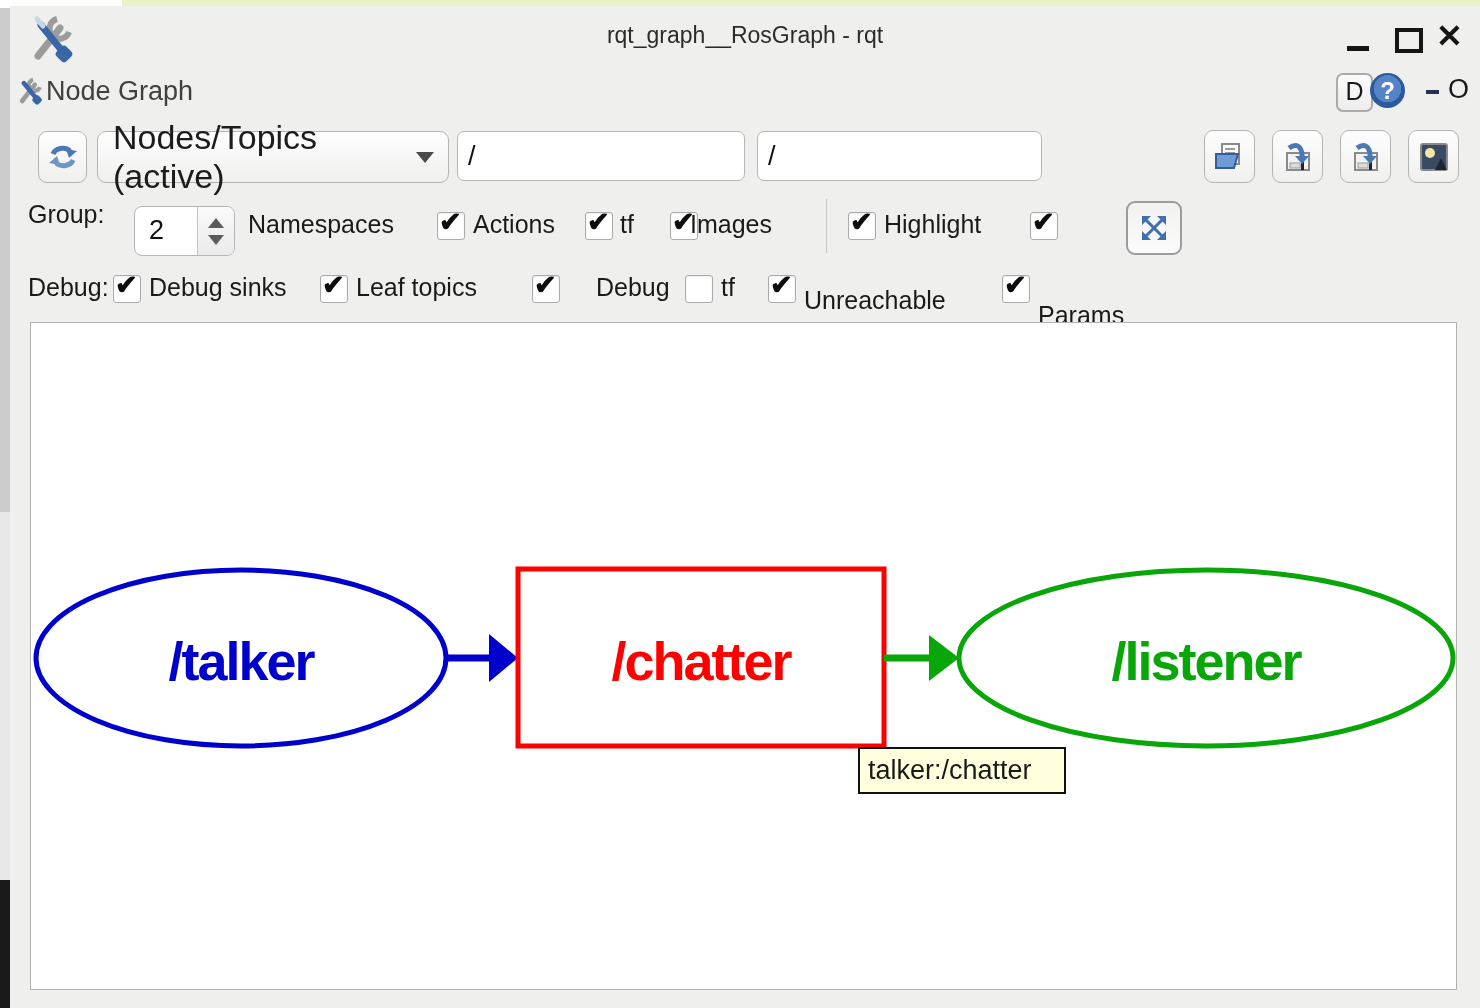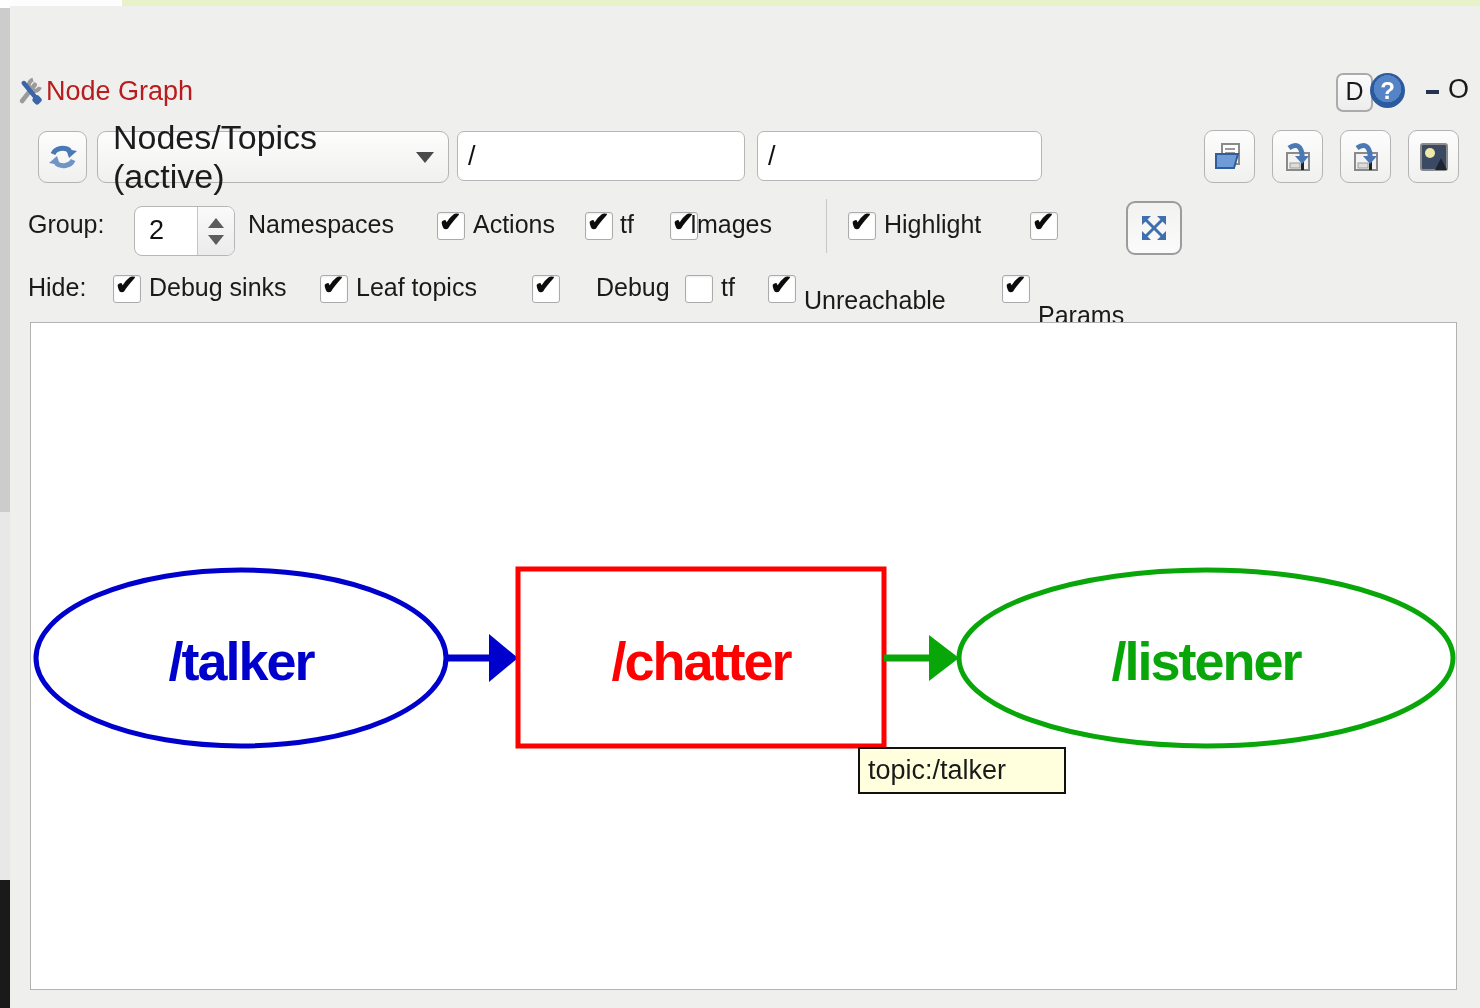--- a/index.html
+++ b/index.html
@@ -84,6 +84,21 @@
 
   <div id="window" class="abs">
 
+    <div id="titlebar" class="abs">
+      <div class="abs app-icon">
+        <svg width="52" height="54" viewBox="0 0 52 54">
+          <path d="M33 9 a10 10 0 1 0 12 13" fill="none" stroke="#9b9b9b" stroke-width="6"></path>
+          <path d="M14 46 L36 18" stroke="#9b9b9b" stroke-width="7" stroke-linecap="round"></path>
+          <path d="M17 15 L39 42" stroke="#3a66a8" stroke-width="7" stroke-linecap="round"></path>
+          <rect x="33" y="37" width="14" height="14" rx="4" fill="#3a66a8" transform="rotate(45 40 44)"></rect>
+          <path d="M13 9 l6 7" stroke="#c9d6ea" stroke-width="5" stroke-linecap="round"></path>
+        </svg>
+      </div>
+      <div class="abs win-title">rqt_graph__RosGraph - rqt</div>
+      <div class="abs btn-min"></div>
+      <div class="abs btn-max"></div>
+      <div class="abs btn-close">✕</div>
+    </div>
 
     <div id="dockbar" class="abs">
       <div class="abs dock-icon">

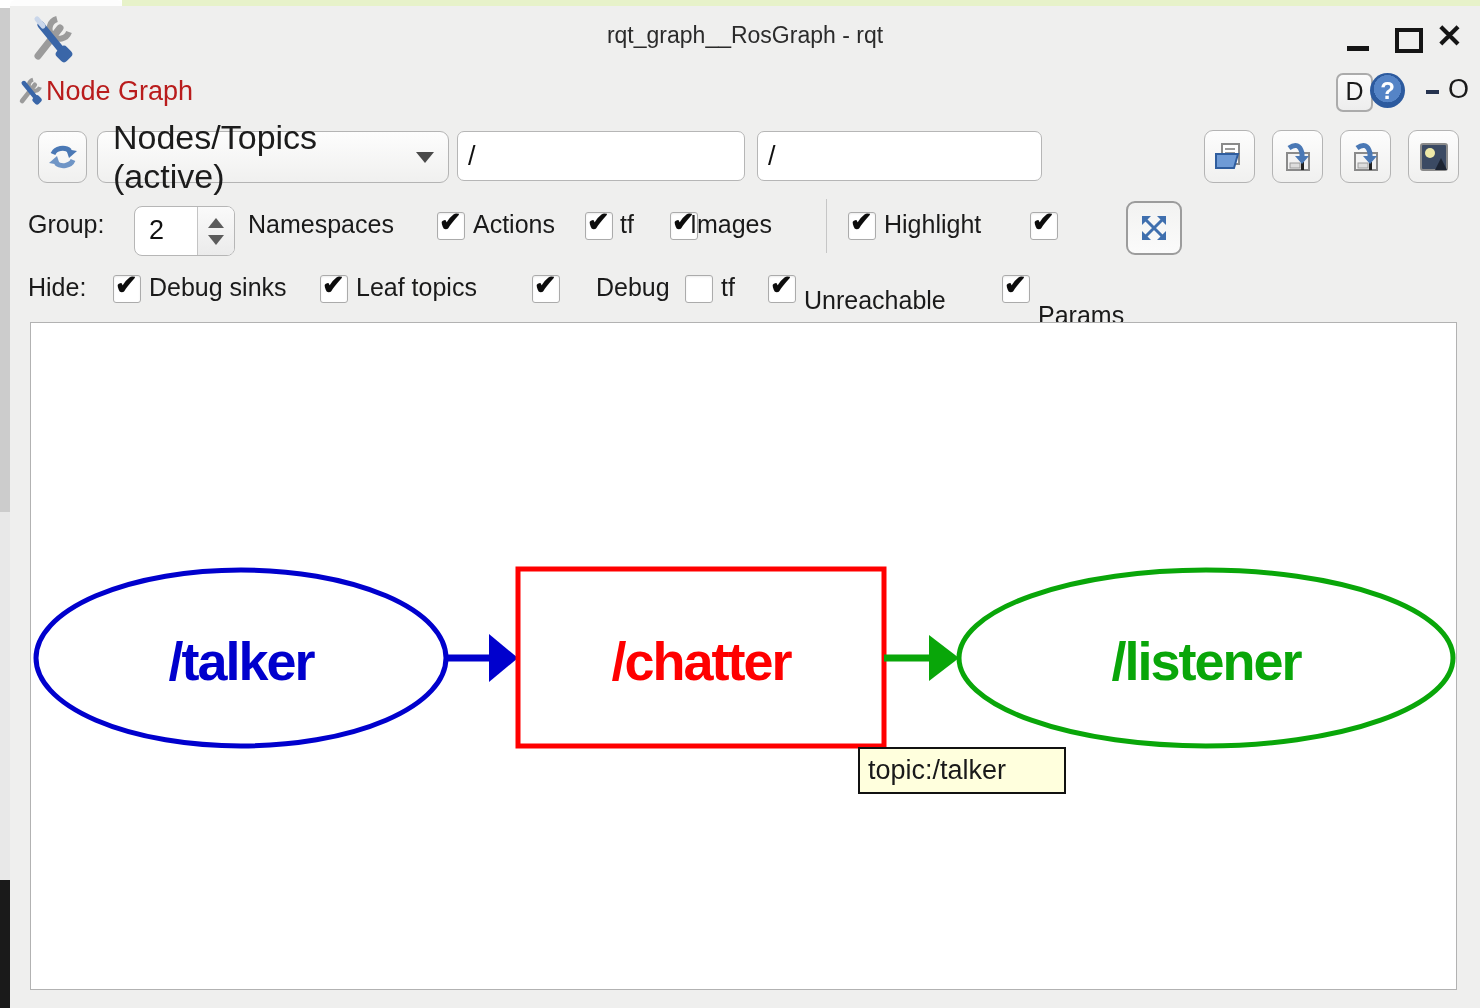--- a/index.html
+++ b/index.html
@@ -23,7 +23,7 @@
   
   #dockbar{left:0;top:62px;width:1470px;height:46px;}
   .dock-icon{left:4px;top:6px;}
-  .dock-title{left:36px;top:8px;font-size:27px;color:#b91c1c;}
+  .dock-title{left:36px;top:8px;font-size:27px;color:#404040;}
   .dock-btn-d{left:1326px;top:5px;width:33px;height:35px;border:2px solid #ababab;border-radius:7px;
     background:linear-gradient(#fbfbfb,#ededed);font-size:25px;color:#1a1a1a;text-align:center;line-height:33px;}
   .dock-btn-help{left:1360px;top:5px;width:35px;height:35px;border-radius:50%;

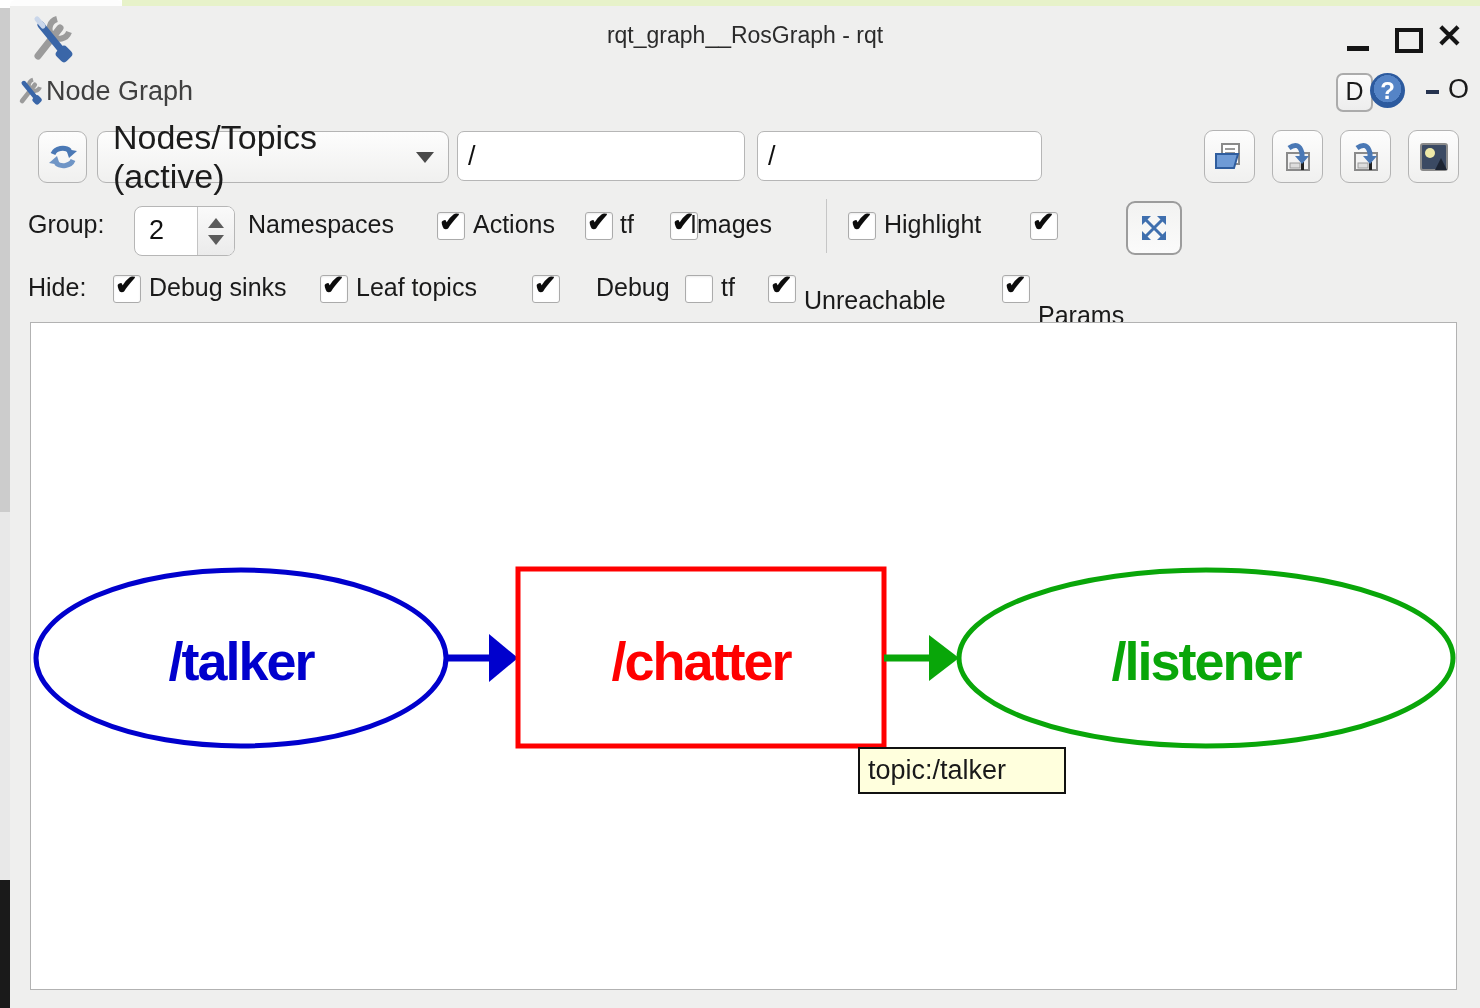--- a/index.html
+++ b/index.html
@@ -167,7 +167,7 @@
     </div>
 
     <div id="group-row" class="abs">
-      <span class="abs row-label" style="left:18px;top:11px;">Group:</span>
+      <span class="abs row-label" style="left:18px;top:1px;">Group:</span>
       <div class="abs spinbox">
         <span class="spin-value">2</span>
         <span class="spin-arrows">

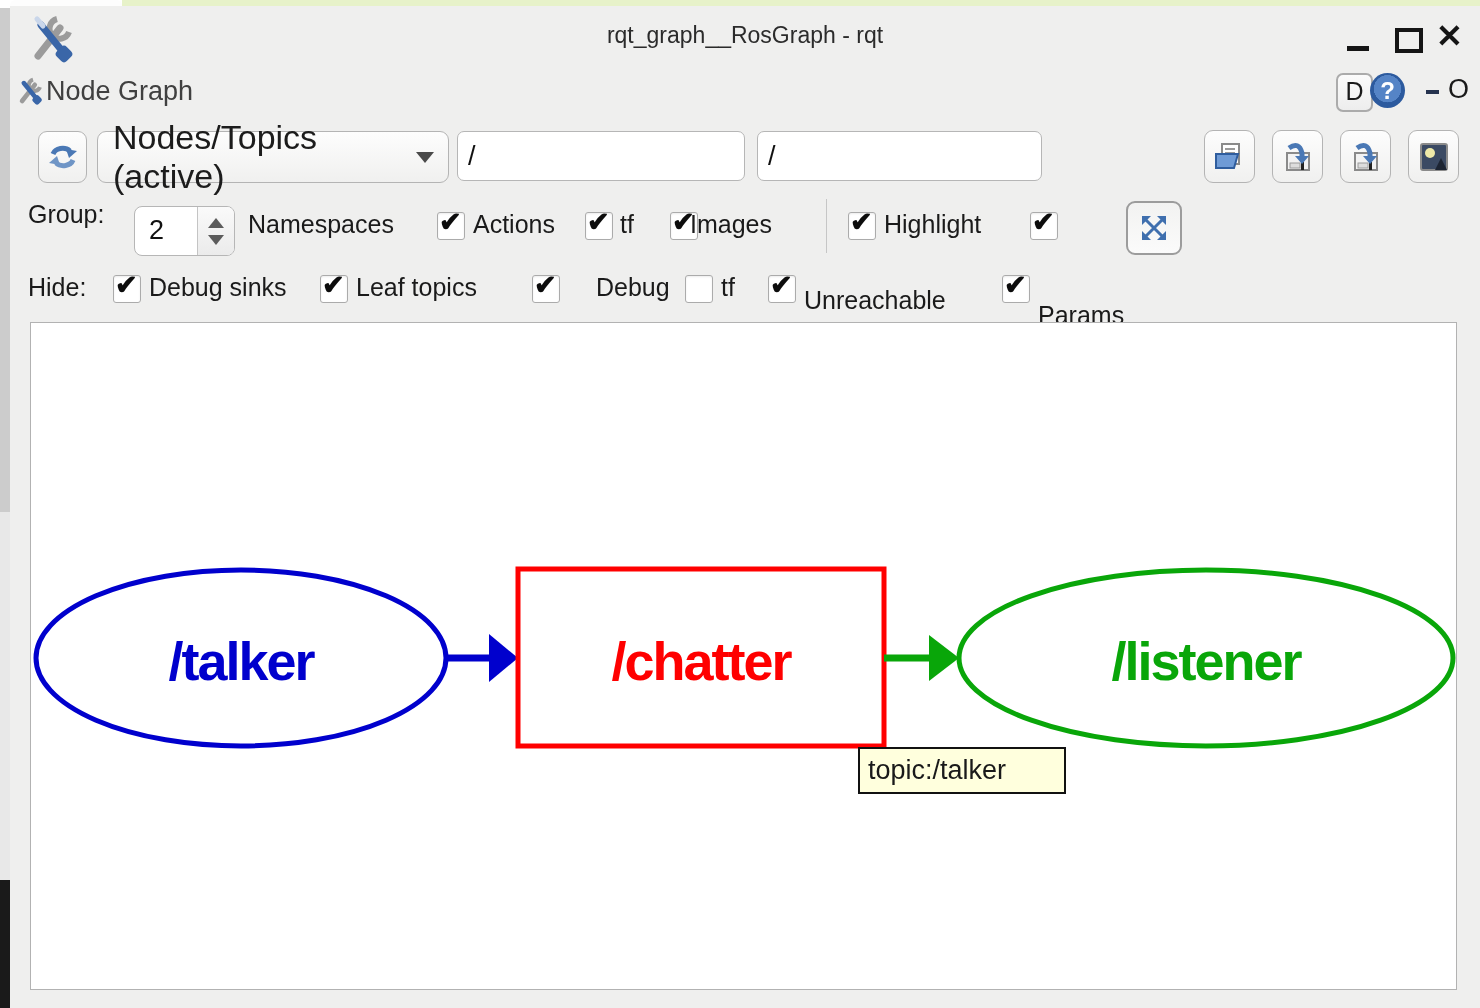--- a/index.html
+++ b/index.html
@@ -208,7 +208,7 @@
     </div>
 
     <div id="hide-row" class="abs">
-      <span class="abs row-label" style="left:18px;top:11px;">Hide:</span>
+      <span class="abs row-label" style="left:18px;top:11px;">Debug:</span>
 
       <span class="abs cb" style="left:103px;top:13px;" data-checked="true"></span>
       <span class="abs row-label" style="left:139px;top:11px;">Debug sinks</span>

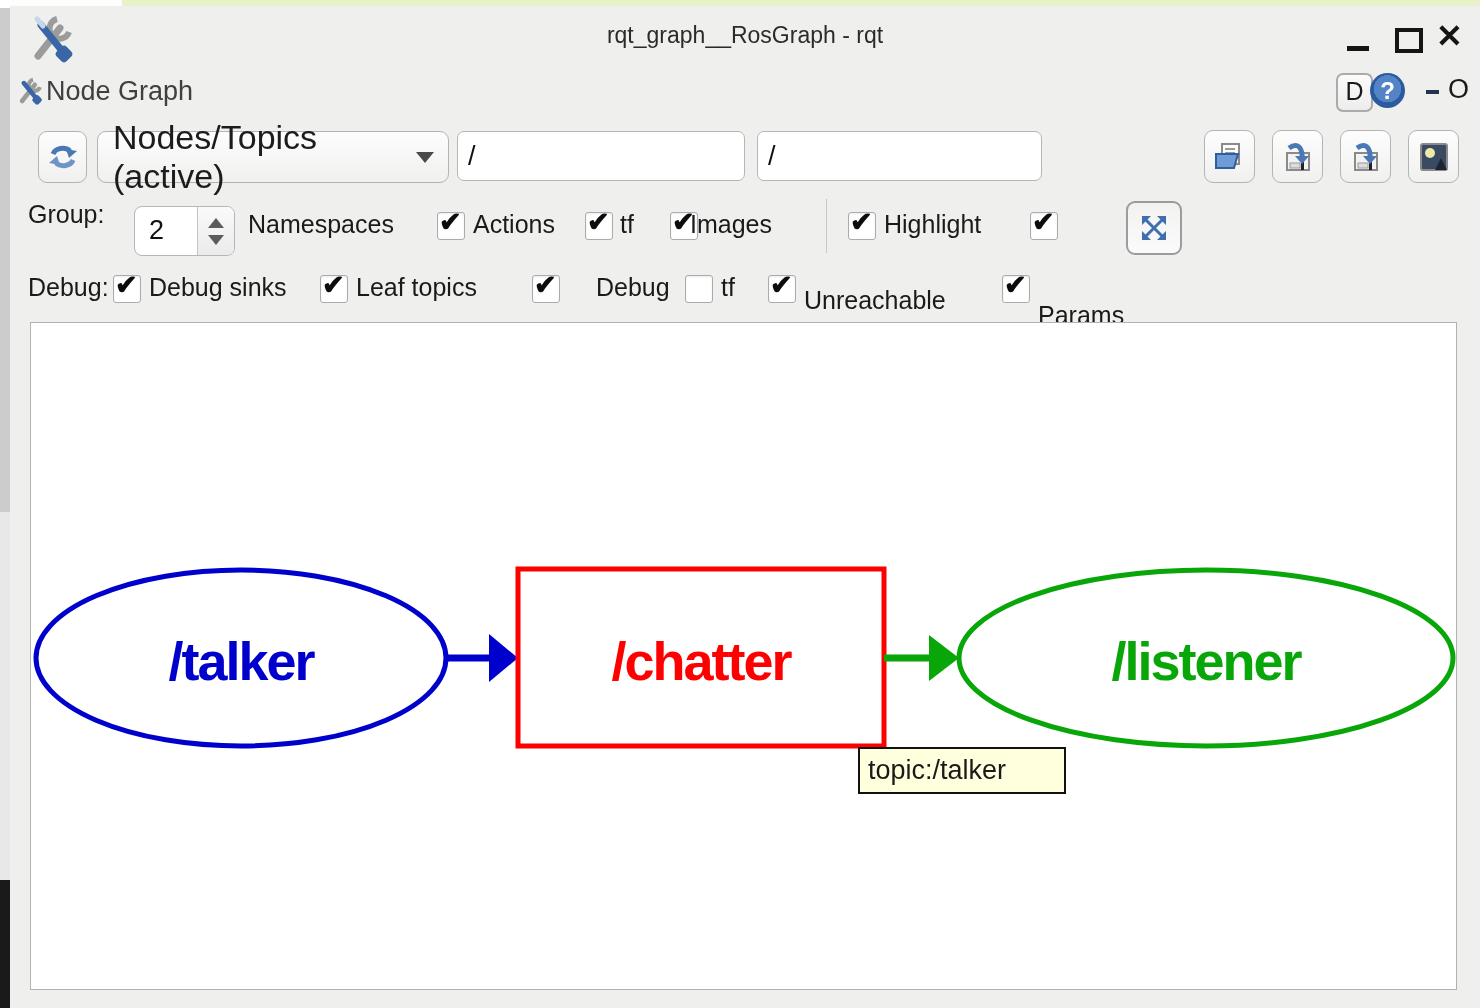--- a/index.html
+++ b/index.html
@@ -247,7 +247,7 @@
         <ellipse cx="1175" cy="335" rx="247" ry="88" fill="#ffffff" stroke-width="5" stroke="#09a609"></ellipse>
         <text x="1175" y="335" text-anchor="middle" dominant-baseline="central" dy="3" class="node-label" font-size="54" fill="#09a609">/listener</text>
       </svg>
-      <div id="tooltip" class="abs">topic:/talker</div>
+      <div id="tooltip" class="abs">talker:/chatter</div>
     </div>
 
   </div>

